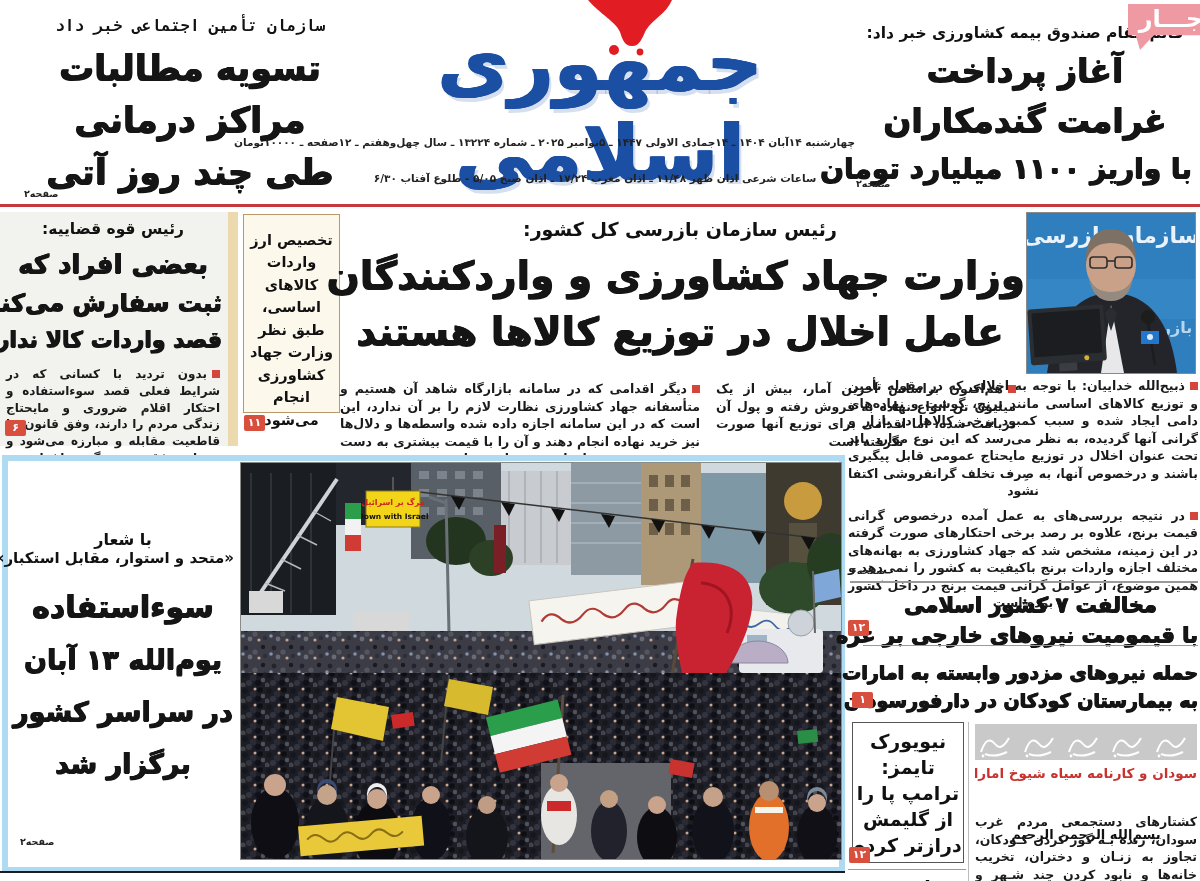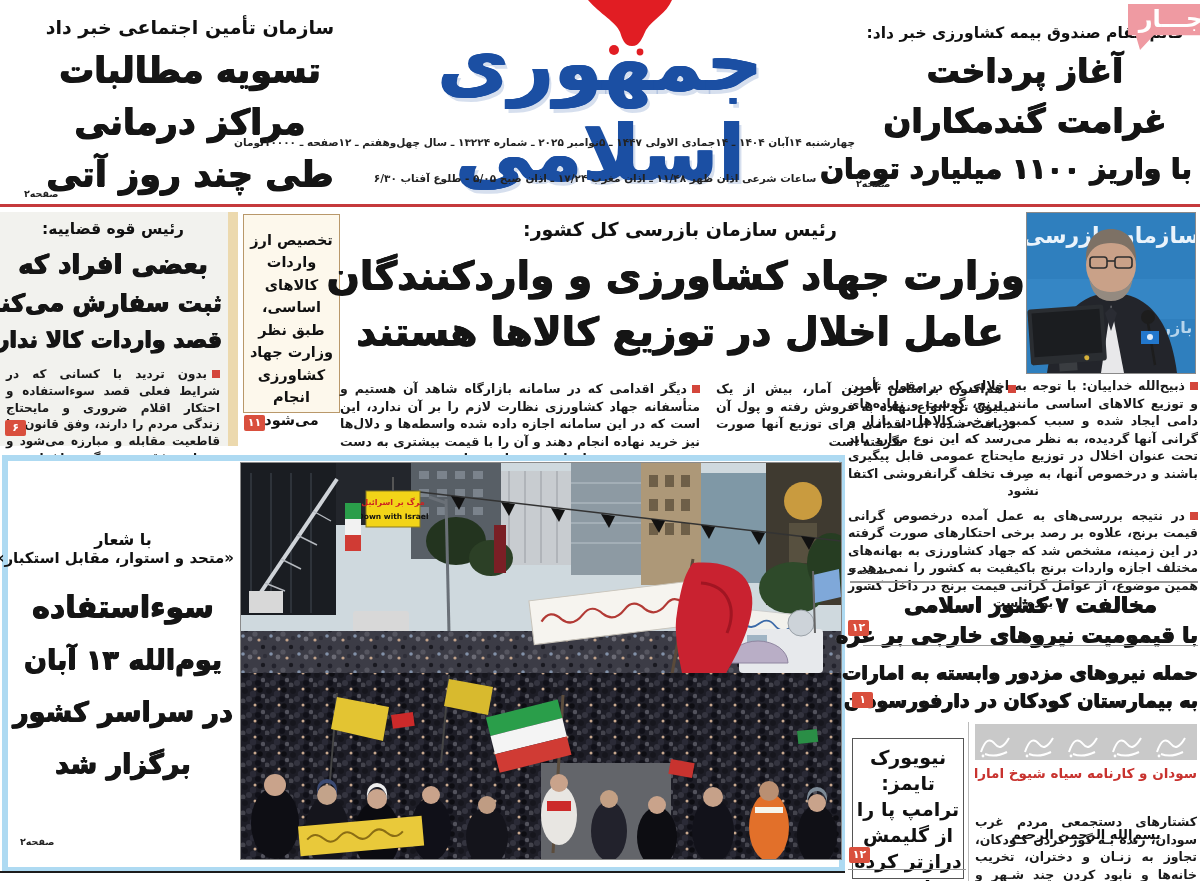--- a/index.html
+++ b/index.html
@@ -43,7 +43,7 @@
 <div id="page">
 
   <div class="abs" style="left:10px;top:16px;width:360px;">
-    <div class="kick ctr" style="font-size:19px;">سازمان تأمین اجتماعی خبر داد</div>
+    <div class="kick ctr" style="font-size:16px;font-family:Liberation Mono, monospace;">سازمان تأمین اجتماعی خبر داد</div>
     <div class="heavy ctr nowrap" style="font-size:35px;line-height:52px;margin-top:6px;">تسویه مطالبات</div>
     <div class="heavy ctr nowrap" style="font-size:35px;line-height:52px;">مراکز درمانی</div>
     <div class="heavy ctr nowrap" style="font-size:35px;line-height:52px;">طی چند روز آتی</div>

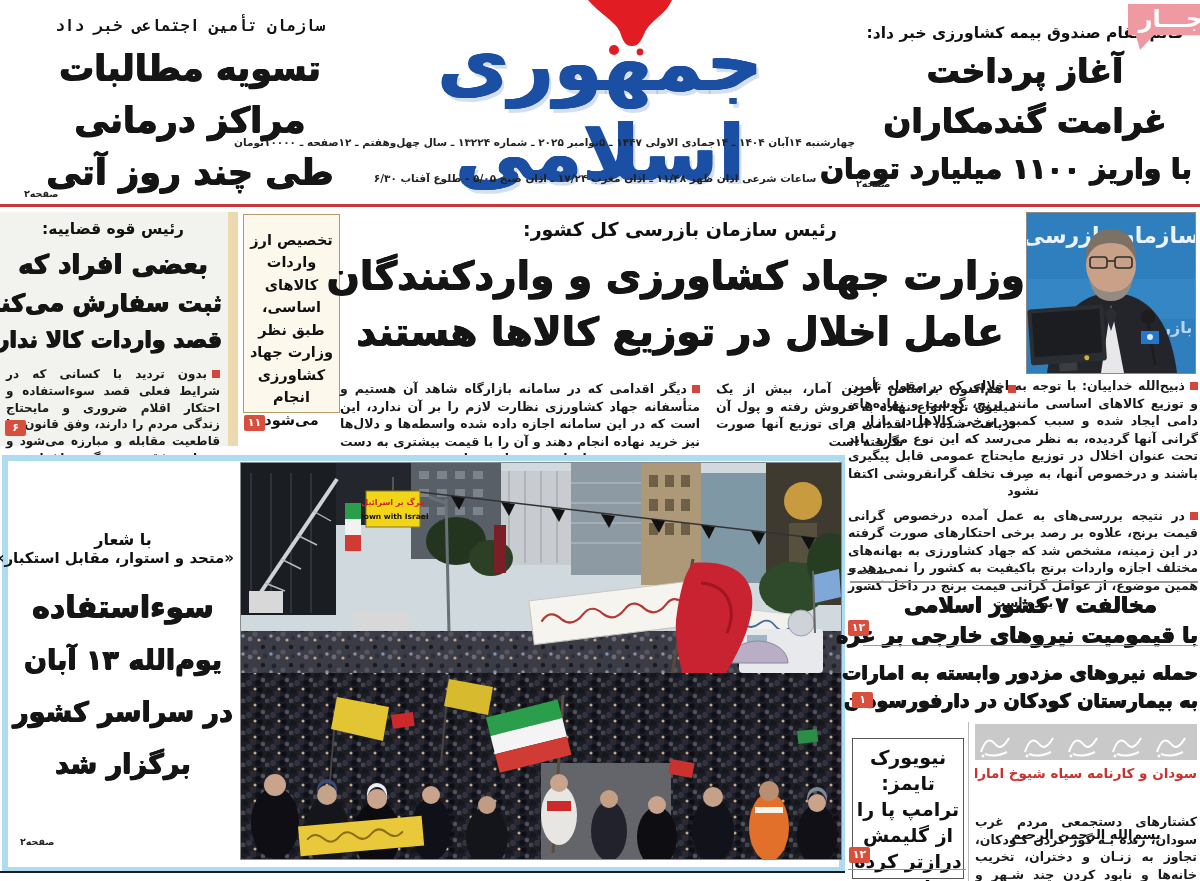--- a/index.html
+++ b/index.html
@@ -30,7 +30,7 @@
   .tanstrip{position:absolute;left:228px;top:212px;width:10px;height:234px;background:#ecd9ae;}
   .cbox{position:absolute;left:243px;top:214px;width:97px;height:199px;border:1px solid #b9986a;background:#fdf8ec;
         box-sizing:border-box;padding:8px 5px;text-align:center;}
-  .nytbox{position:absolute;left:852px;top:738px;width:112px;height:141px;border:1.5px solid #555;box-sizing:border-box;
+  .nytbox{position:absolute;left:852px;top:722px;width:112px;height:141px;border:1.5px solid #555;box-sizing:border-box;
           text-align:center;font-weight:bold;font-size:19px;line-height:26px;color:#111;padding-top:5px;}
   .edband{position:absolute;left:975px;top:724px;width:222px;height:36px;background:#c9c9c9;}
   .edtitle{position:absolute;left:975px;top:765px;width:222px;text-align:center;color:#c8332f;

